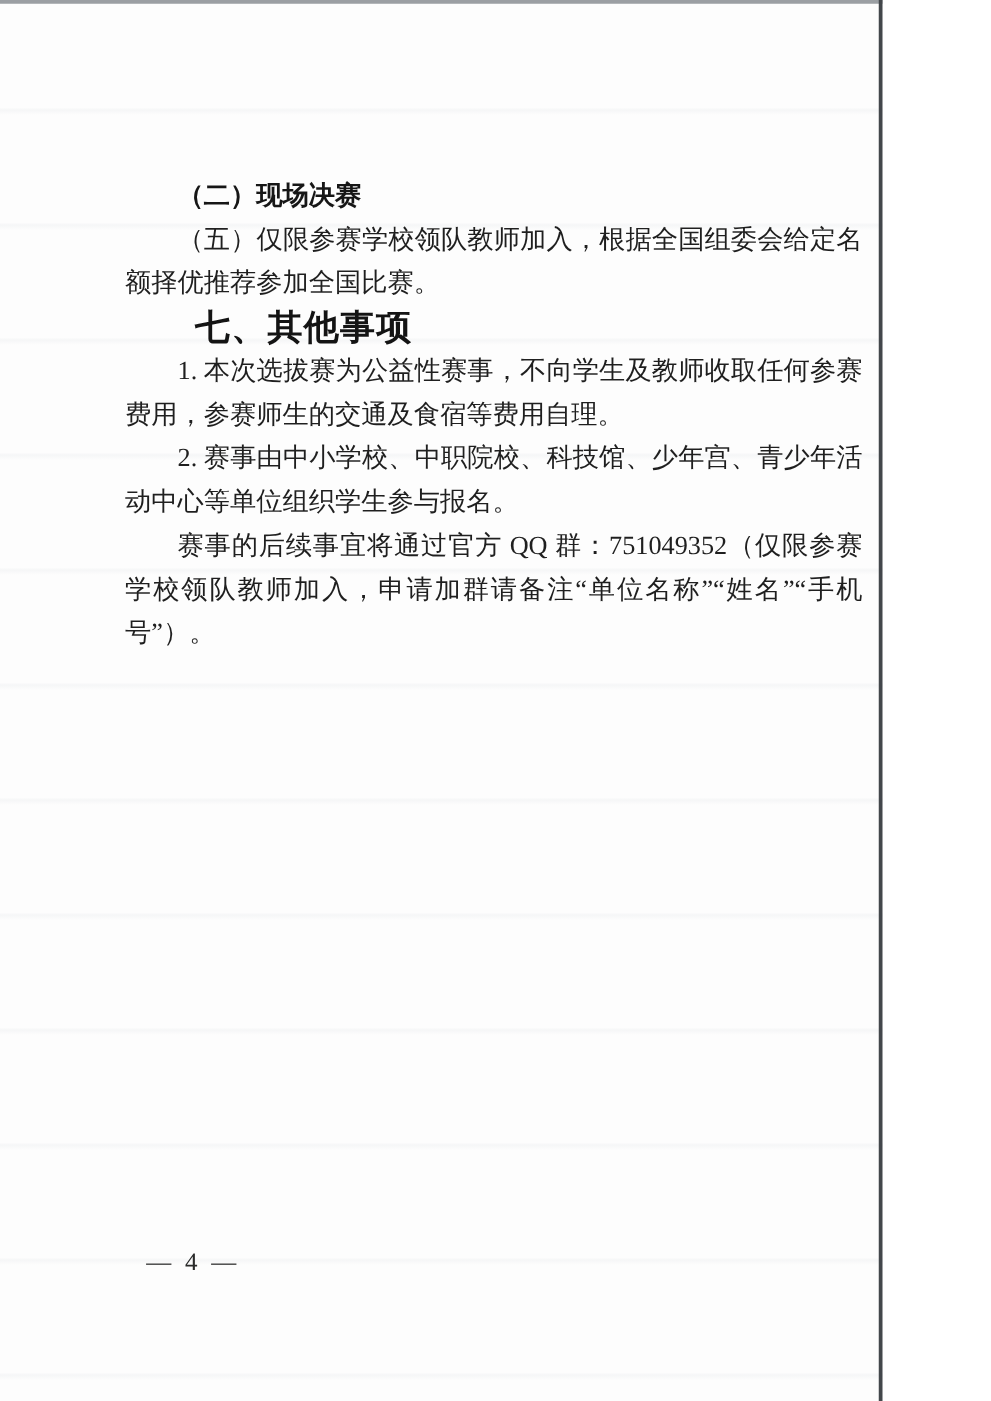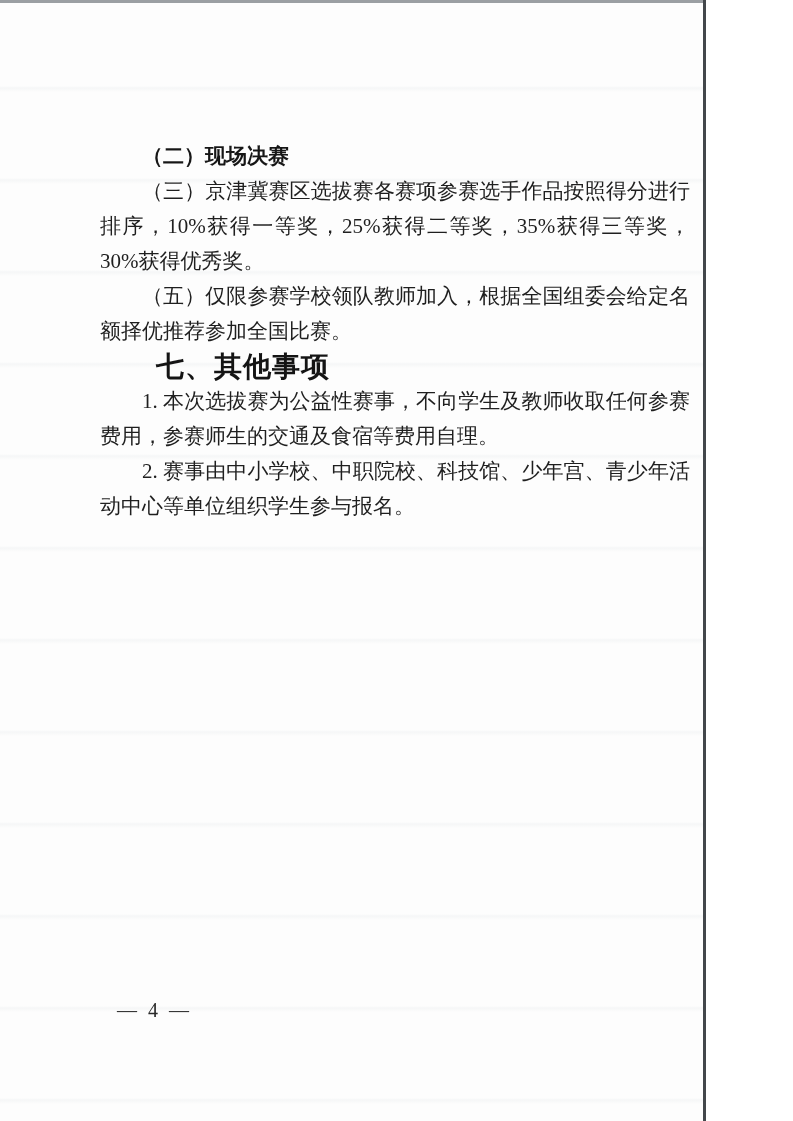--- a/index.html
+++ b/index.html
@@ -85,7 +85,6 @@
 
   <main class="content">
     <h3 class="heading-sub">（二）现场决赛</h3>
-    <p>（三）京津冀赛区选拔赛各赛项参赛选手作品按照得分进行排序，10%获得一等奖，25%获得二等奖，35%获得三等奖，30%获得优秀奖。</p>
     <p>（五）仅限参赛学校领队教师加入，根据全国组委会给定名额择优推荐参加全国比赛。</p>
     <h2 class="heading-main">七、其他事项</h2>
     <p>1. 本次选拔赛为公益性赛事，不向学生及教师收取任何参赛费用，参赛师生的交通及食宿等费用自理。</p>

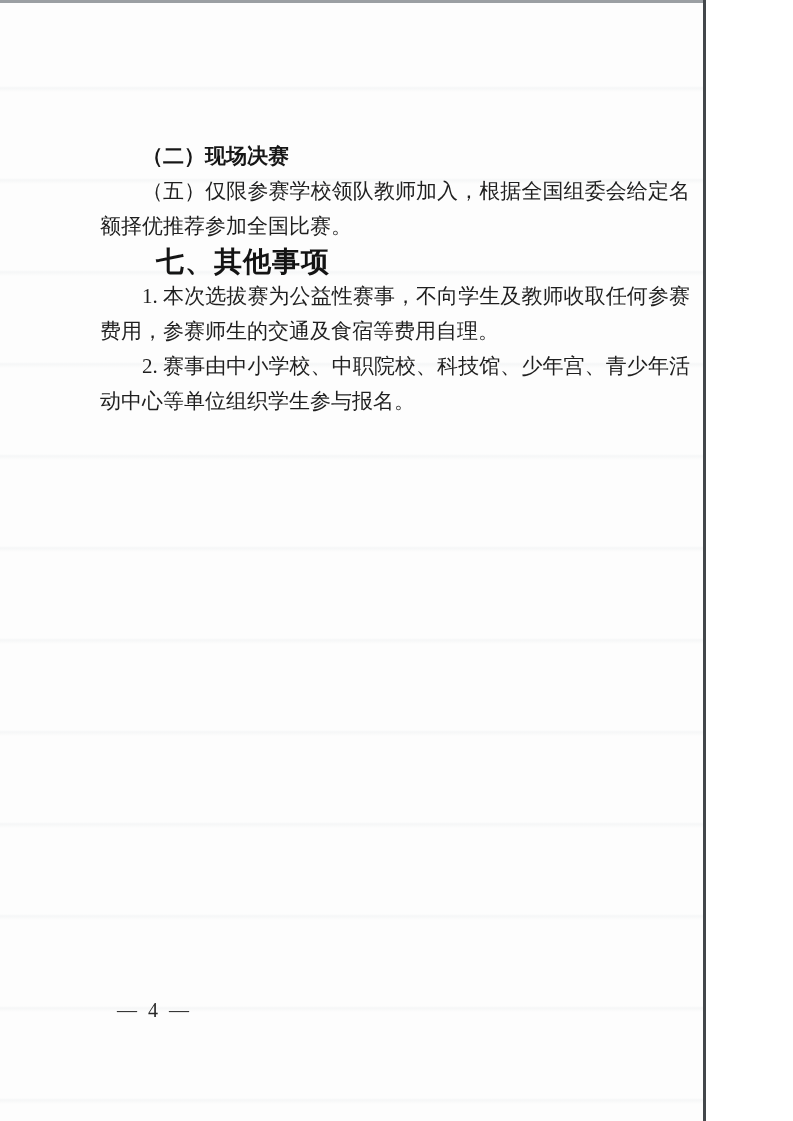--- a/index.html
+++ b/index.html
@@ -89,6 +89,7 @@
     <h2 class="heading-main">七、其他事项</h2>
     <p>1. 本次选拔赛为公益性赛事，不向学生及教师收取任何参赛费用，参赛师生的交通及食宿等费用自理。</p>
     <p>2. 赛事由中小学校、中职院校、科技馆、少年宫、青少年活动中心等单位组织学生参与报名。</p>
+    <p>赛事的后续事宜将通过官方 QQ 群：751049352（仅限参赛学校领队教师加入，申请加群请备注“单位名称”“姓名”“手机号”）。</p>
   </main>
 
   <div class="page-number">— 4 —</div>

